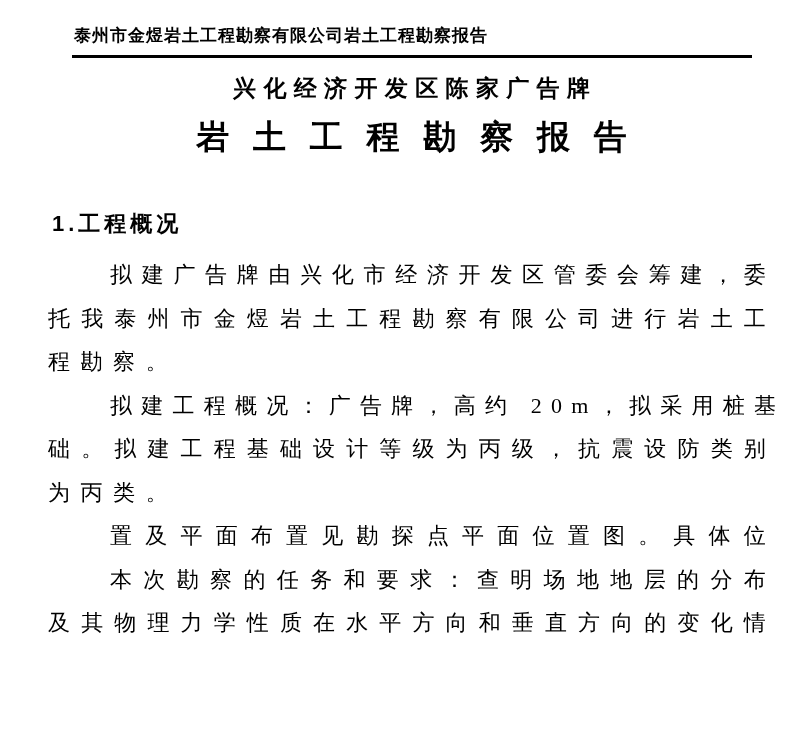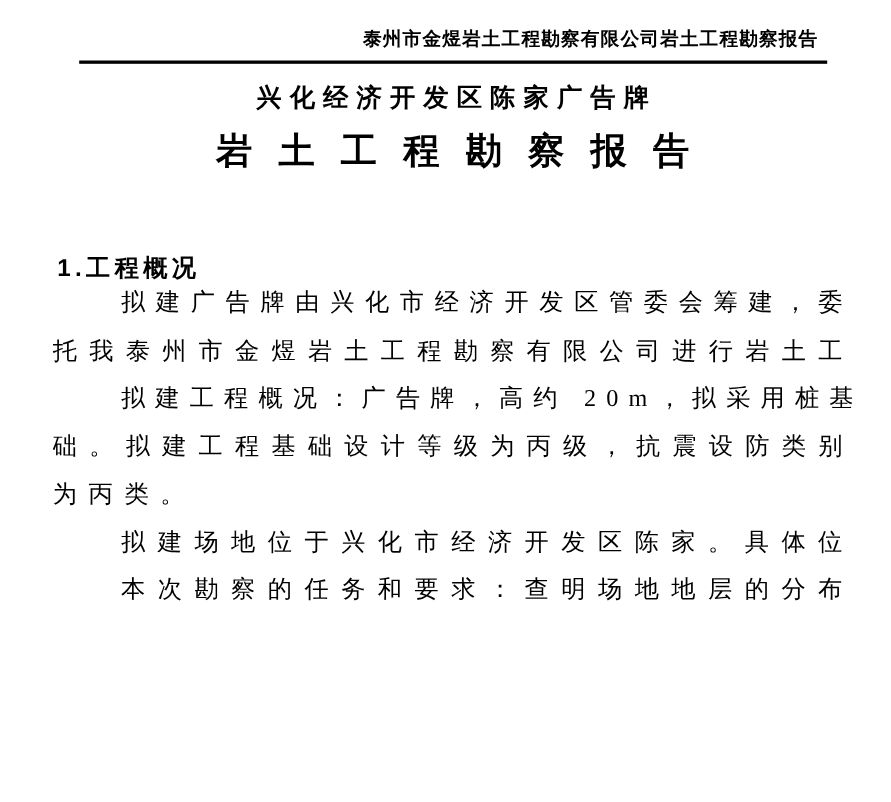--- a/index.html
+++ b/index.html
@@ -18,7 +18,7 @@
     position: absolute;
     top: 24px; left: 74px; right: 66px;
     display: flex;
-    justify-content: flex-end;
+    justify-content: flex-start;
     align-items: flex-end;
     font-family: "Liberation Serif", "DejaVu Serif", serif;
     font-weight: bold;

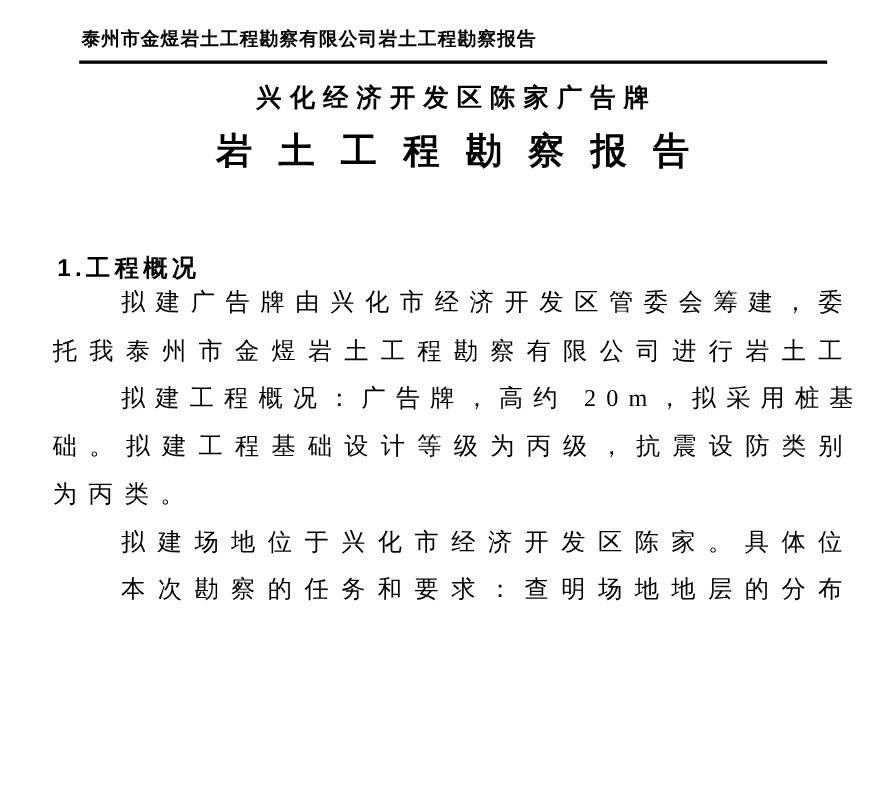--- a/index.html
+++ b/index.html
@@ -69,7 +69,6 @@
     font-weight: bold;
     font-size: 22px;
     letter-spacing: 0.18em;
-    margin-top: 20px;
   }
   
   .body-text {

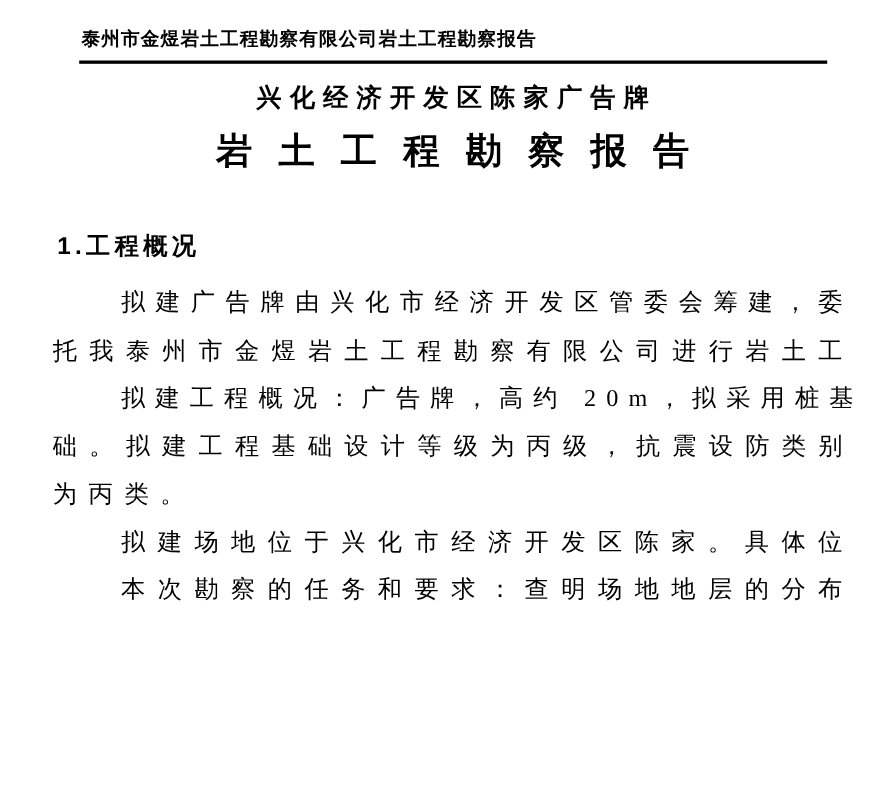--- a/index.html
+++ b/index.html
@@ -118,6 +118,7 @@
   <div class="body-text">
       <div class="body-line indent">拟建广告牌由兴化市经济开发区管委会筹建，委</div>
       <div class="body-line">托我泰州市金煜岩土工程勘察有限公司进行岩土工</div>
+      <div class="body-line flush">程勘察。</div>
       <div class="body-line indent">拟建工程概况：广告牌，高约 20m，拟采用桩基</div>
       <div class="body-line">础。拟建工程基础设计等级为丙级，抗震设防类别</div>
       <div class="body-line flush">为丙类。</div>

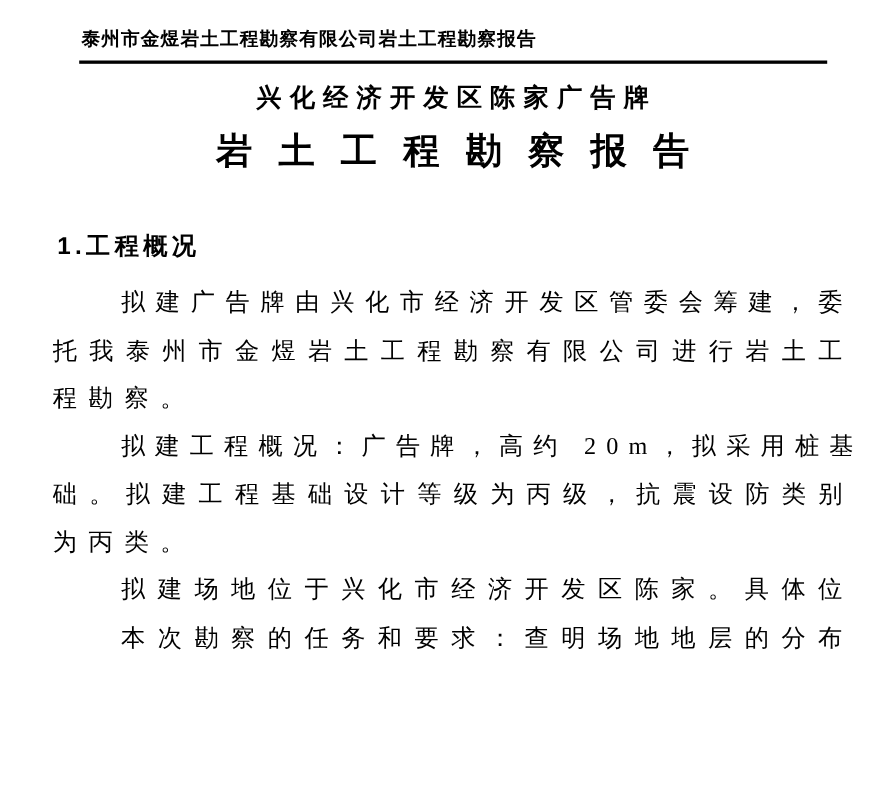--- a/index.html
+++ b/index.html
@@ -122,7 +122,7 @@
       <div class="body-line indent">拟建工程概况：广告牌，高约 20m，拟采用桩基</div>
       <div class="body-line">础。拟建工程基础设计等级为丙级，抗震设防类别</div>
       <div class="body-line flush">为丙类。</div>
-      <div class="body-line indent">拟建场地位于兴化市经济开发区陈家。具体位</div>
+      <div class="body-line indent">置及平面布置见勘探点平面位置图。具体位</div>
       <div class="body-line indent">本次勘察的任务和要求：查明场地地层的分布</div>
     </div>
 

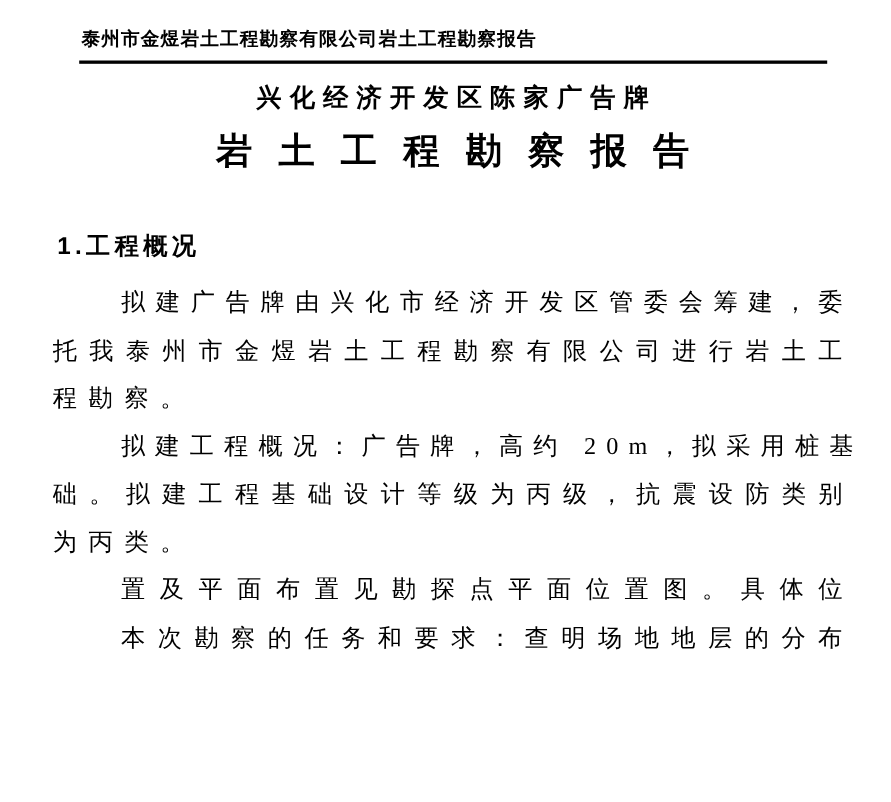--- a/index.html
+++ b/index.html
@@ -124,6 +124,7 @@
       <div class="body-line flush">为丙类。</div>
       <div class="body-line indent">置及平面布置见勘探点平面位置图。具体位</div>
       <div class="body-line indent">本次勘察的任务和要求：查明场地地层的分布</div>
+      <div class="body-line">及其物理力学性质在水平方向和垂直方向的变化情</div>
     </div>
 
 </div>

